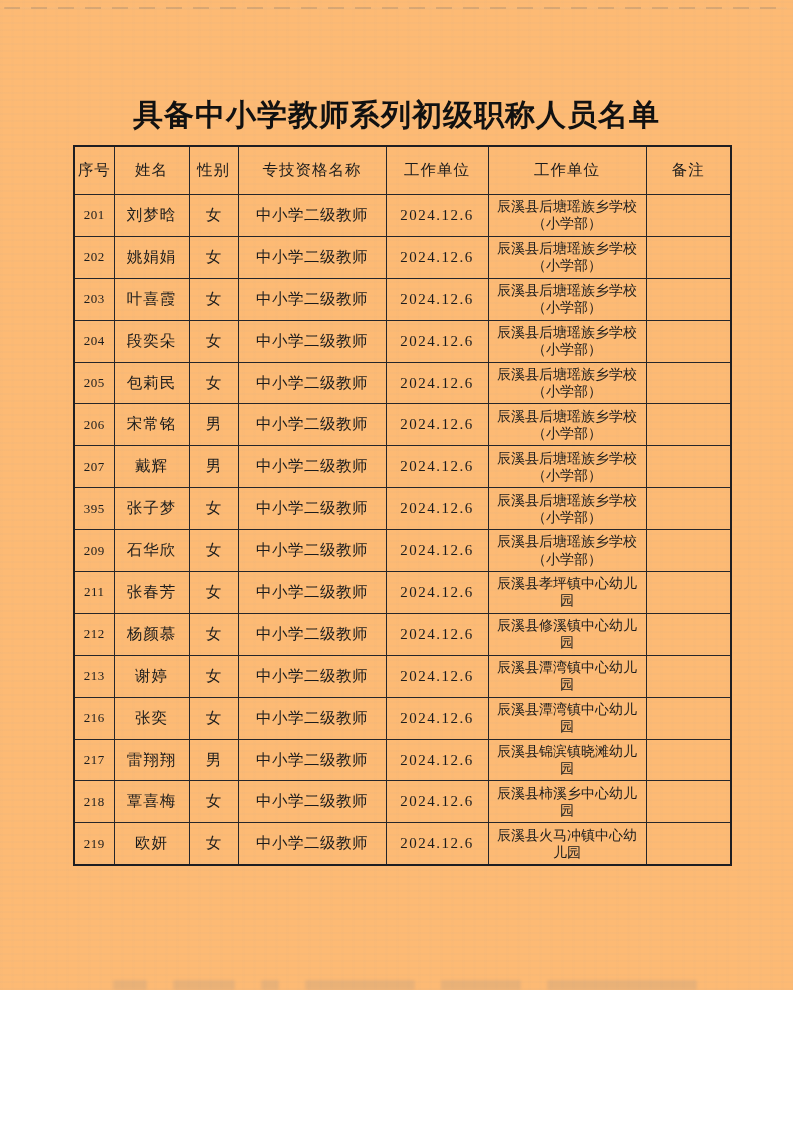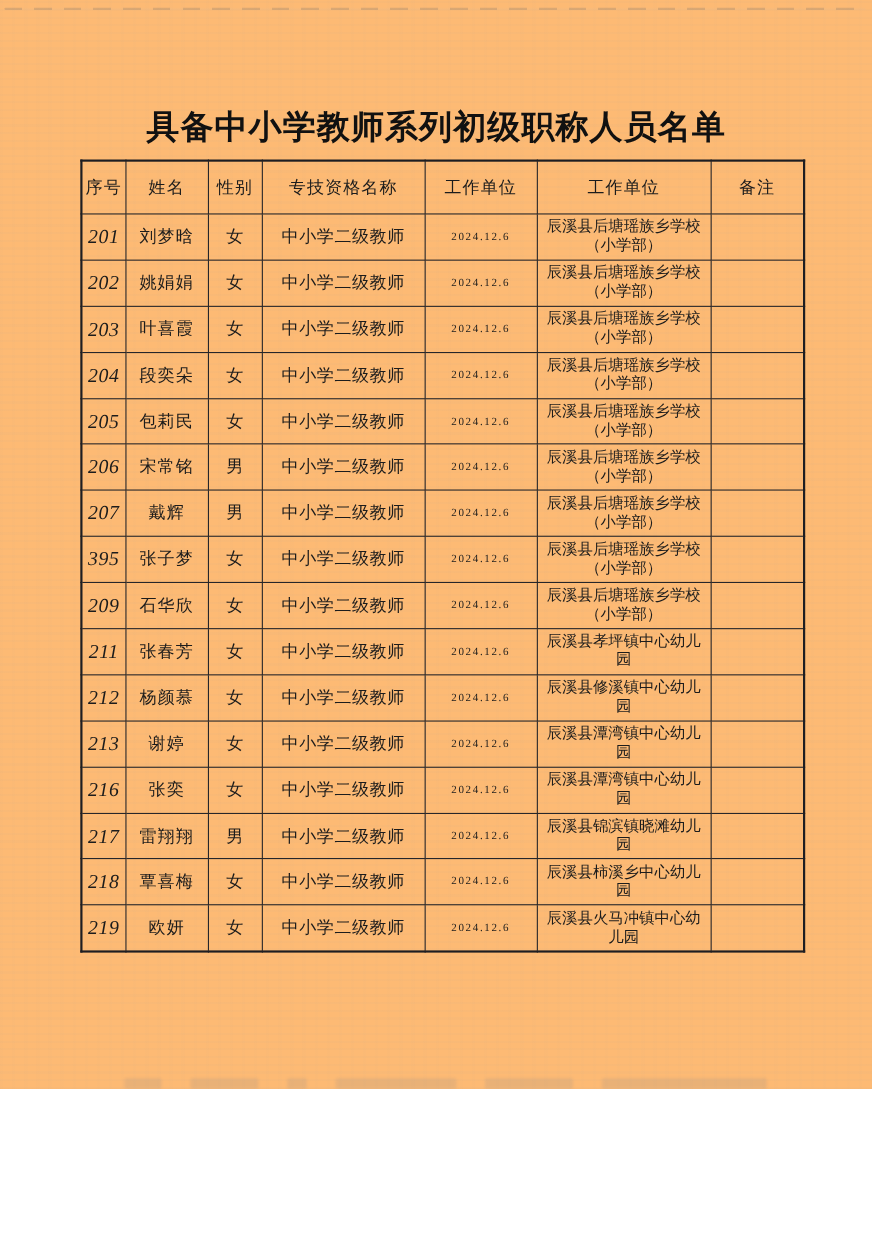--- a/index.html
+++ b/index.html
@@ -44,7 +44,7 @@
   table.roster{border:2.2px solid #1e1e22;}
   thead th{height:45px;font-size:15.5px;letter-spacing:1px;}
   tbody td{height:38.9px;font-size:15.5px;}
-  td.cell-no{font-size:18px;letter-spacing:.5px;font-style:italic;}
+  td.cell-no{font-size:13px;letter-spacing:.5px;}
   td.cell-name{letter-spacing:1px;}
   td.cell-qualification{letter-spacing:.5px;}
   td.cell-date{font-size:10px;letter-spacing:1.5px;}

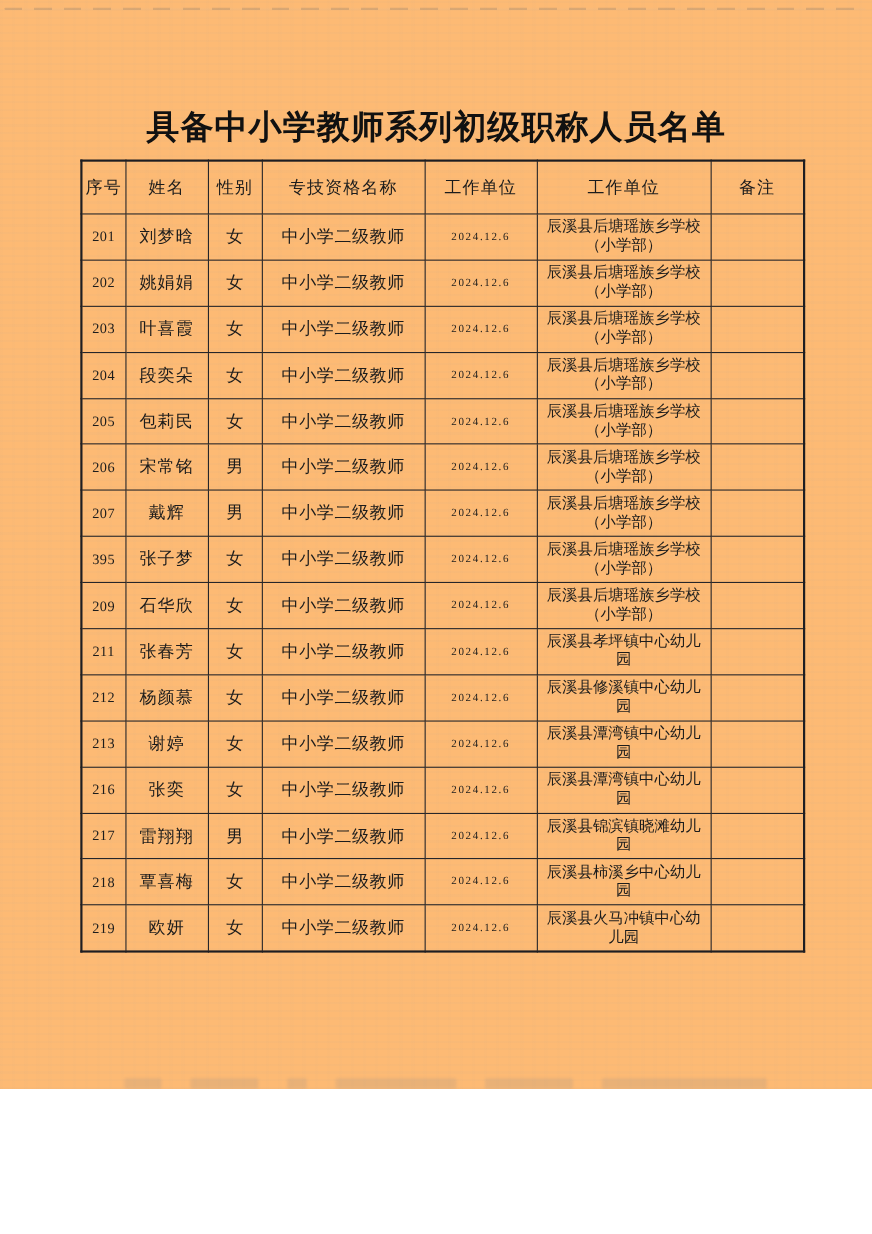--- a/index.html
+++ b/index.html
@@ -47,7 +47,7 @@
   td.cell-no{font-size:13px;letter-spacing:.5px;}
   td.cell-name{letter-spacing:1px;}
   td.cell-qualification{letter-spacing:.5px;}
-  td.cell-date{font-size:10px;letter-spacing:1.5px;}
+  td.cell-date{font-size:15px;letter-spacing:1.5px;}
   td.cell-unit{font-size:14px;line-height:1.22;letter-spacing:0;padding:1px 3px;}
   .ghost{
     position:absolute;left:73px;width:657px;height:32px;

